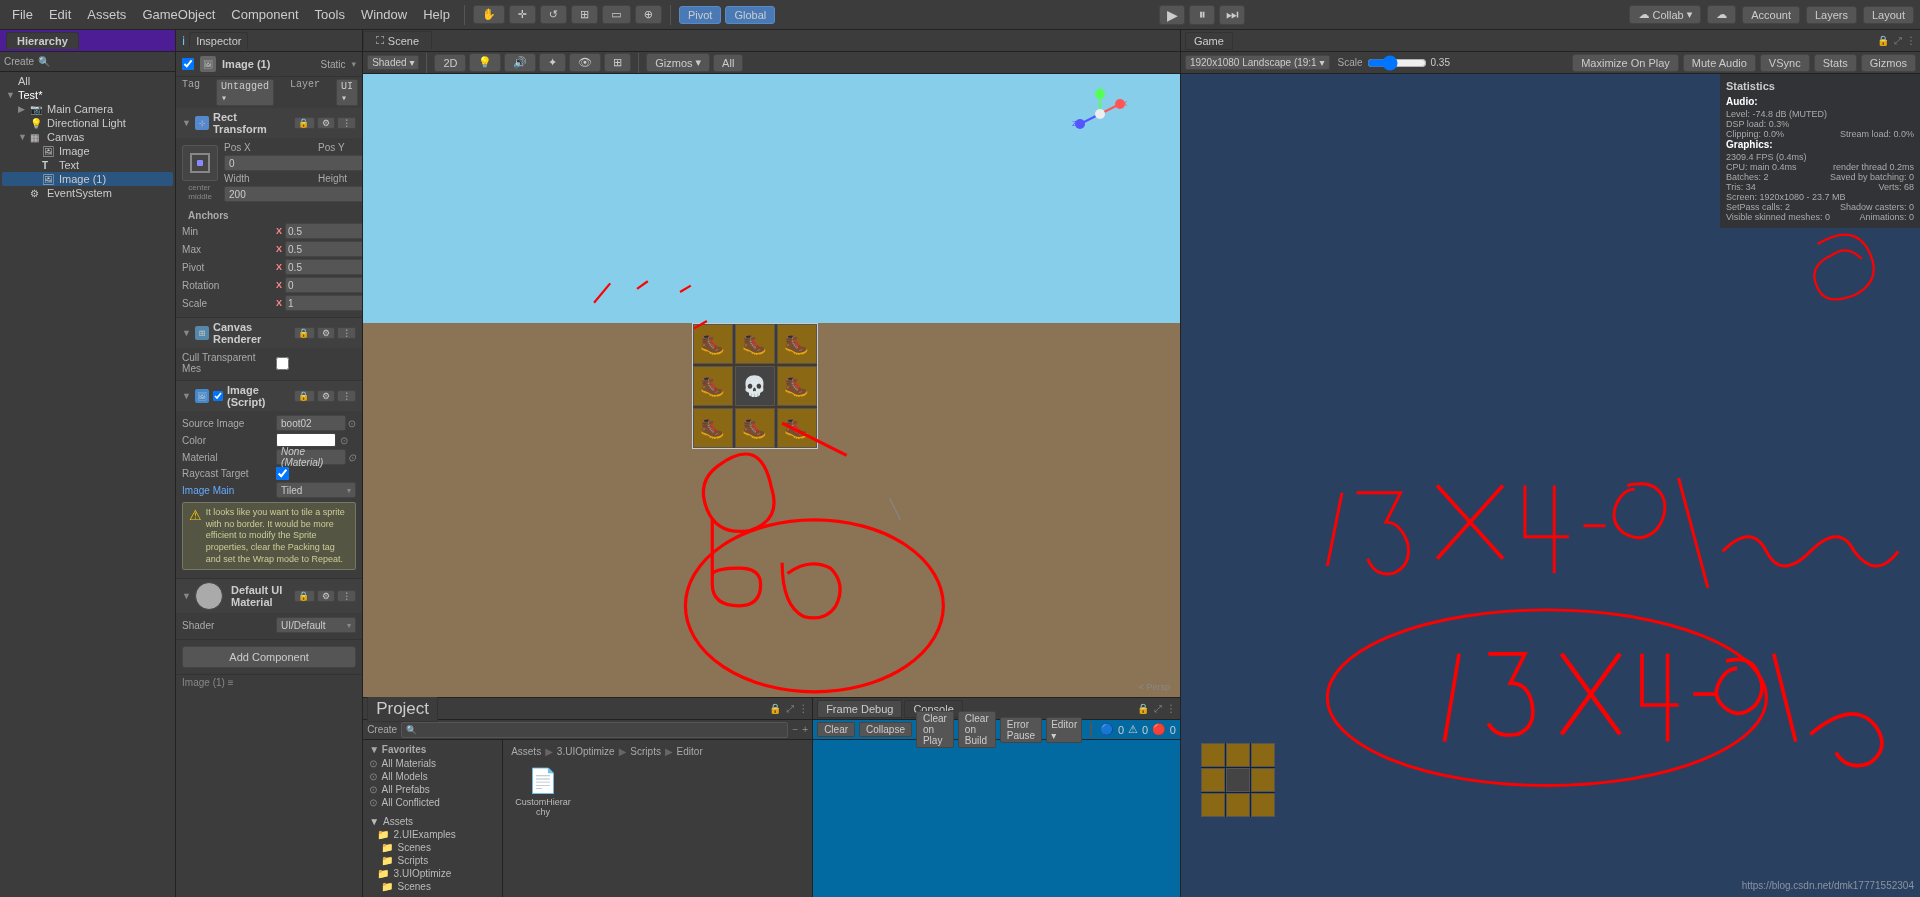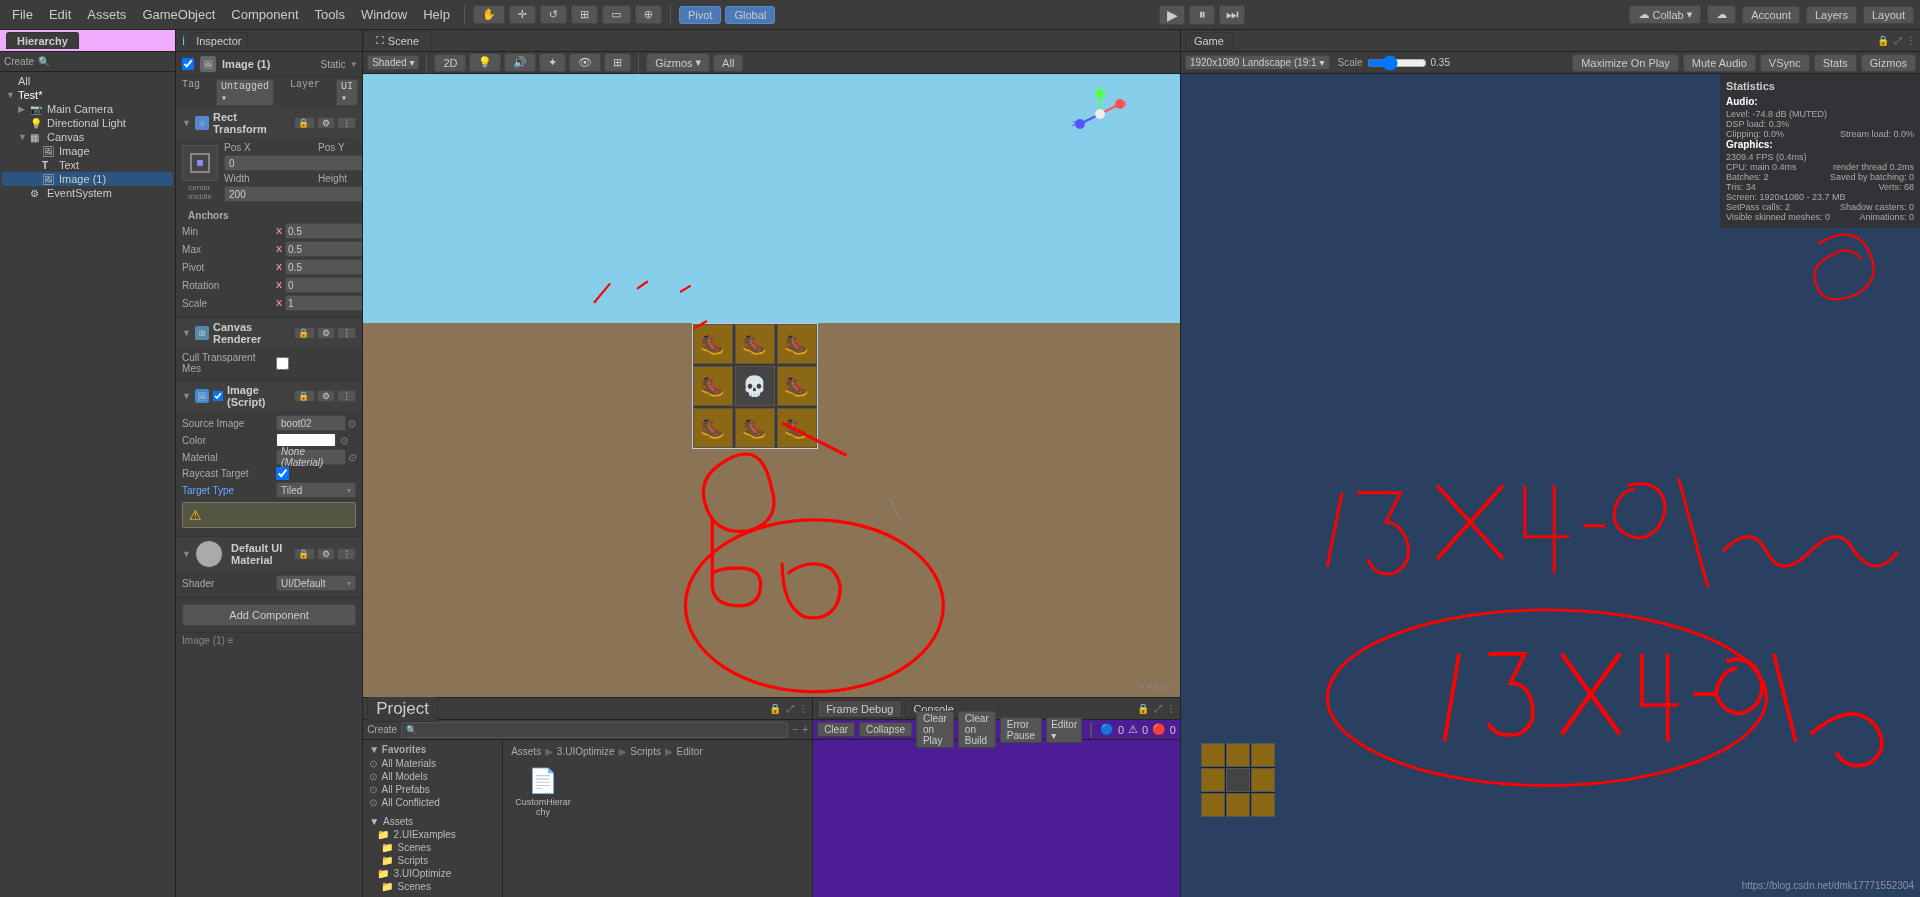--- a/index.html
+++ b/index.html
@@ -59,7 +59,7 @@
       flex-direction: column;
     }
     .panel-header {
-      background: #f0abfc;
+      background: #4c1d95;
       border-bottom: 1px solid #222;
       padding: 4px 6px;
       display: flex;

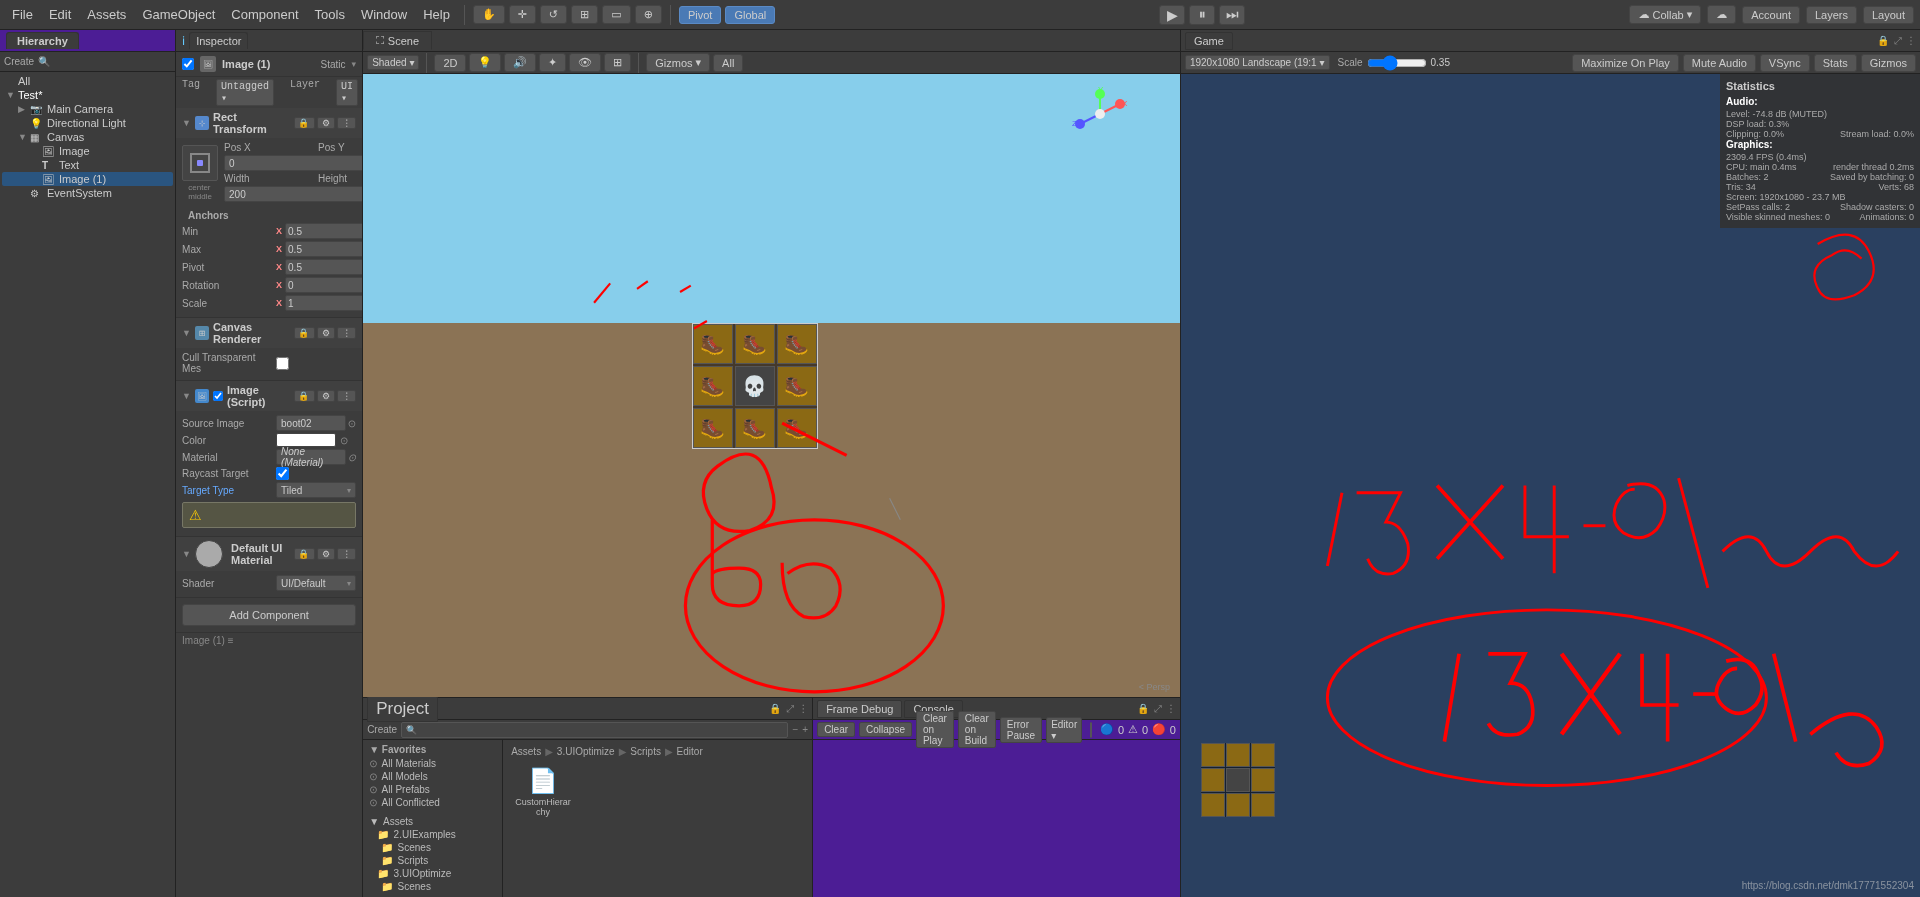--- a/index.html
+++ b/index.html
@@ -903,7 +903,7 @@
         </div>
 
         <div class="field-row">
-          <span class="field-label" style="color:#6af;">Target Type</span>
+          <span class="field-label" style="color:#6af;">Image Main</span>
           <div class="dropdown-field" style="flex:1;">
             <span>Tiled</span>
             <span class="dropdown-arrow">▾</span>

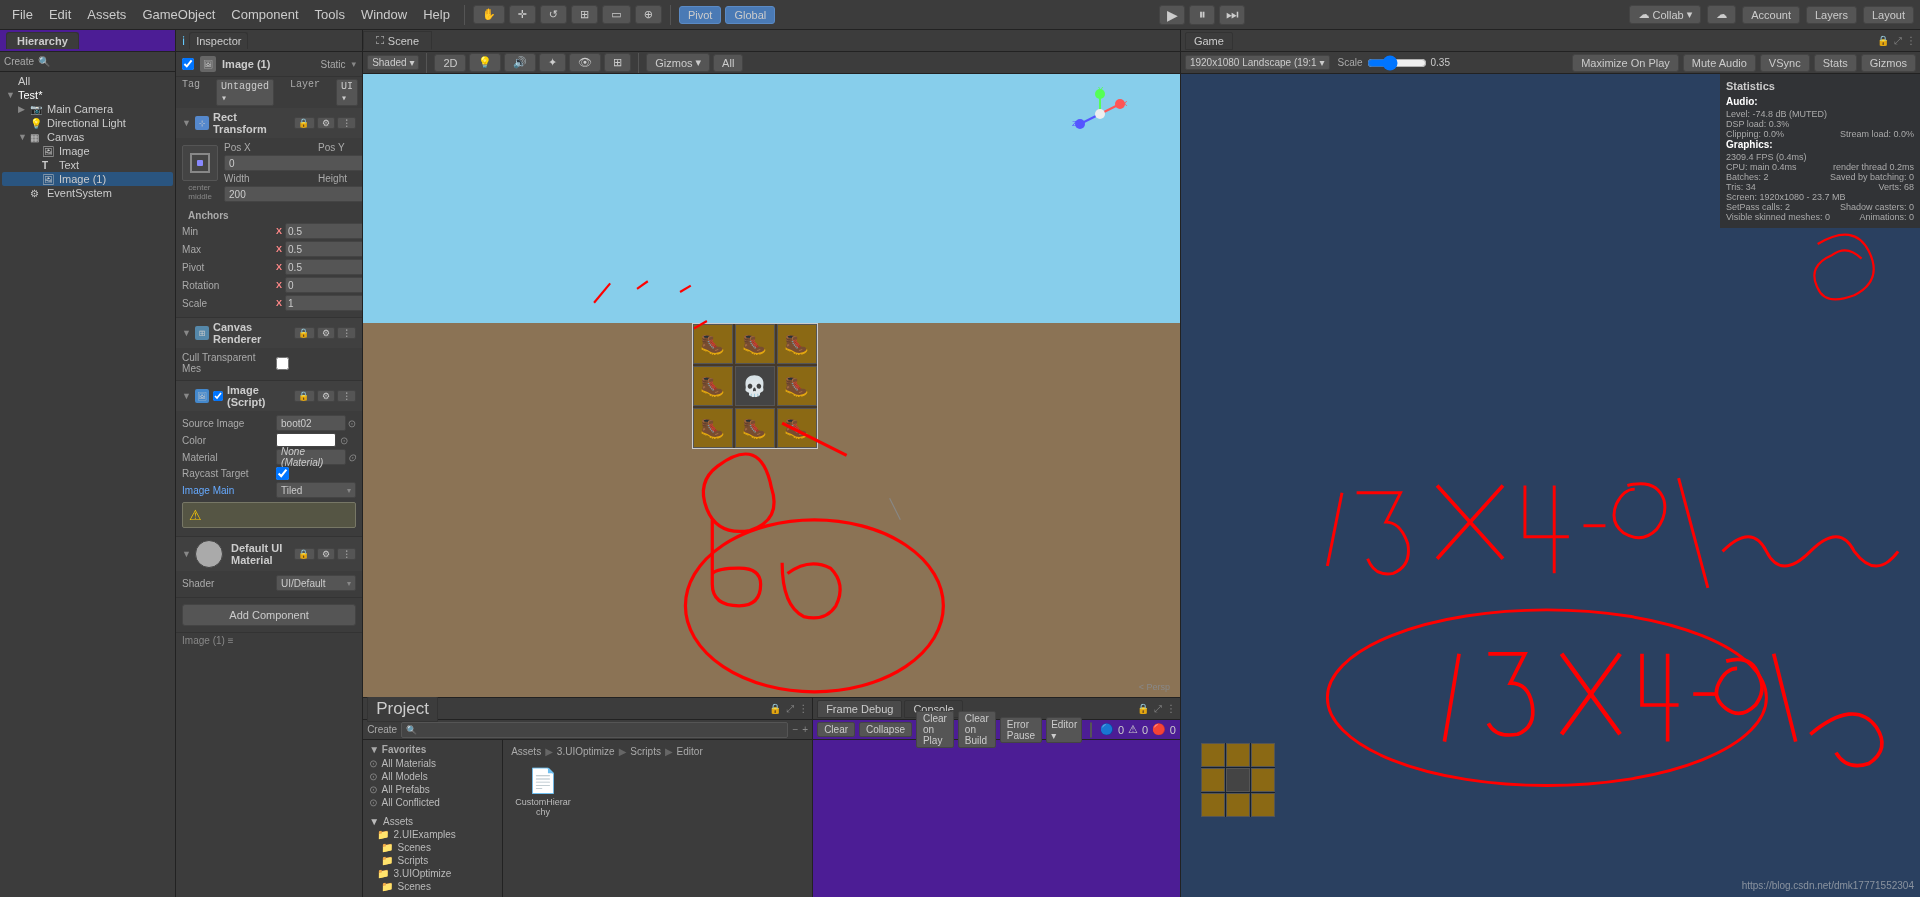--- a/index.html
+++ b/index.html
@@ -912,6 +912,7 @@
 
         <div class="warning-box">
           <span class="warning-icon">⚠</span>
+          <span class="warning-text">It looks like you want to tile a sprite with no border. It would be more efficient to modify the Sprite properties, clear the Packing tag and set the Wrap mode to Repeat.</span>
         </div>
       </div>
     </div>

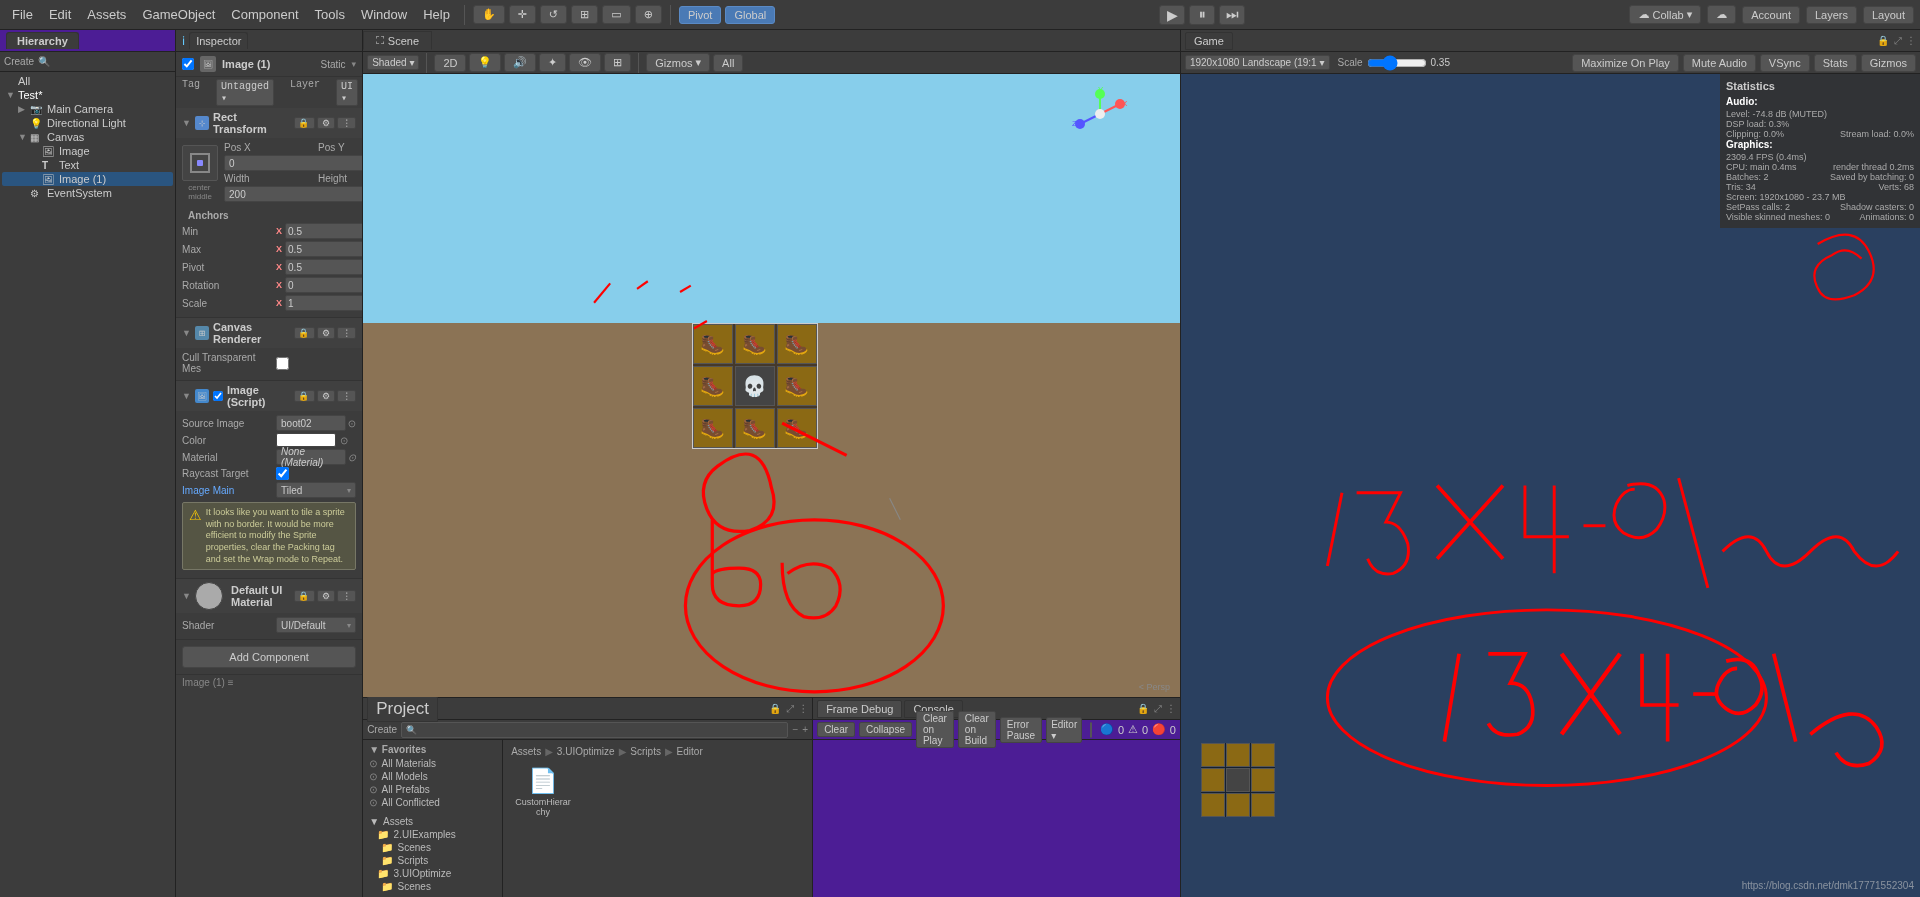--- a/index.html
+++ b/index.html
@@ -434,7 +434,7 @@
     
     #console-panel {
       flex: 1;
-      background: #4c1d95;
+      background: #0369a1;
       display: flex;
       flex-direction: column;
     }

